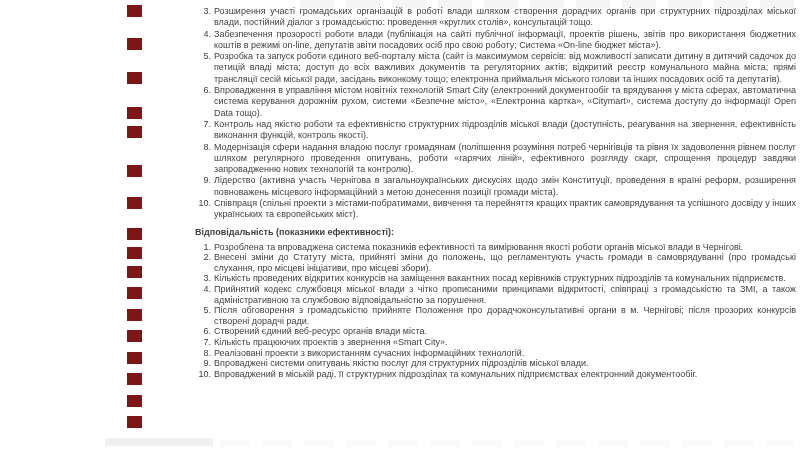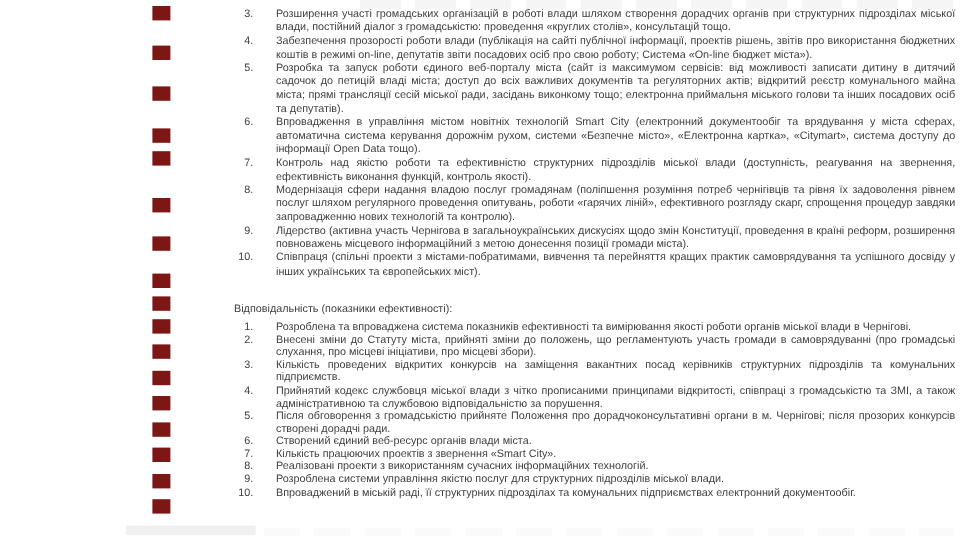--- a/index.html
+++ b/index.html
@@ -34,7 +34,7 @@
   .num {
     flex:0 0 16px; text-align:right; padding-right:3px; white-space:nowrap;
   }
-  .txt { flex:1; text-align:justify;margin-left:16px; }
+  .txt { flex:1; text-align:justify; }
   .heading {
     font-weight:normal; font-size:9px; line-height:11px;
     margin:20px 0 4px 0;

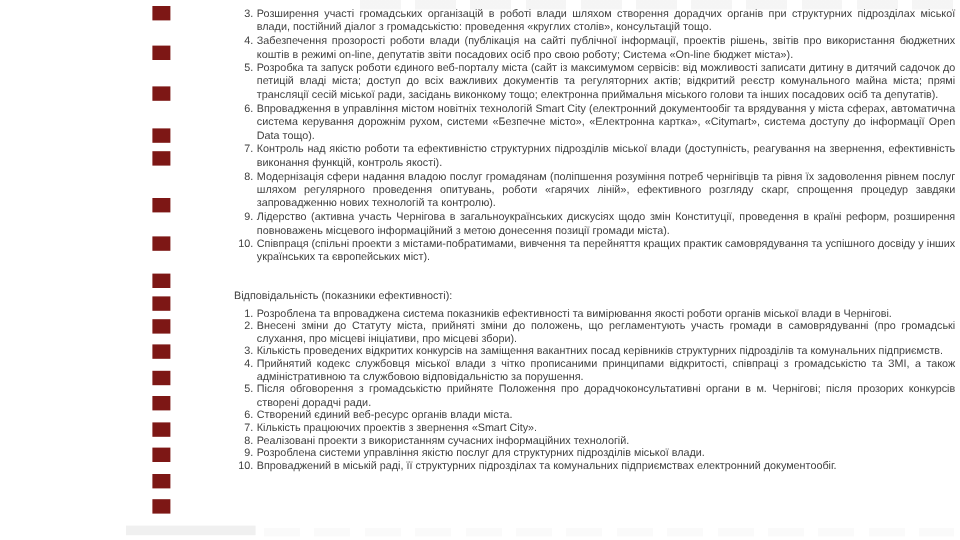--- a/index.html
+++ b/index.html
@@ -36,8 +36,8 @@
   }
   .txt { flex:1; text-align:justify; }
   .heading {
-    font-weight:normal; font-size:9px; line-height:11px;
-    margin:20px 0 4px 0;
+    font-weight:bold; font-size:9px; line-height:11px;
+    margin:6px 0 4px 0;
   }
   .mark { position:absolute; }
 </style>

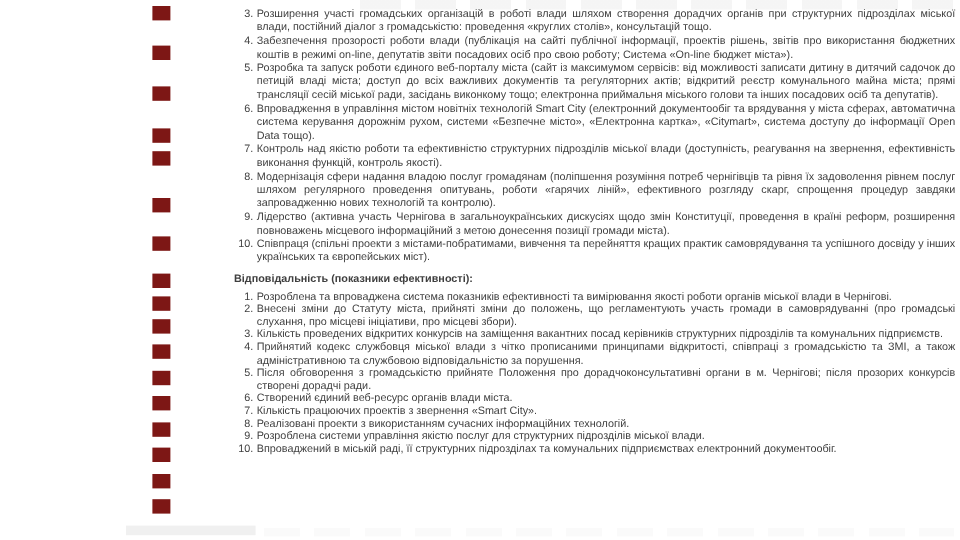--- a/index.html
+++ b/index.html
@@ -144,7 +144,7 @@
       </div>
       <div class="item">
         <span class="num">9.</span>
-        <div class="txt">Розроблена системи управління якістю послуг для структурних підрозділів міської влади.</div>
+        <div class="txt">Впроваджені системи опитувань якістю послуг для структурних підрозділів міської влади.</div>
       </div>
       <div class="item">
         <span class="num">10.</span>

